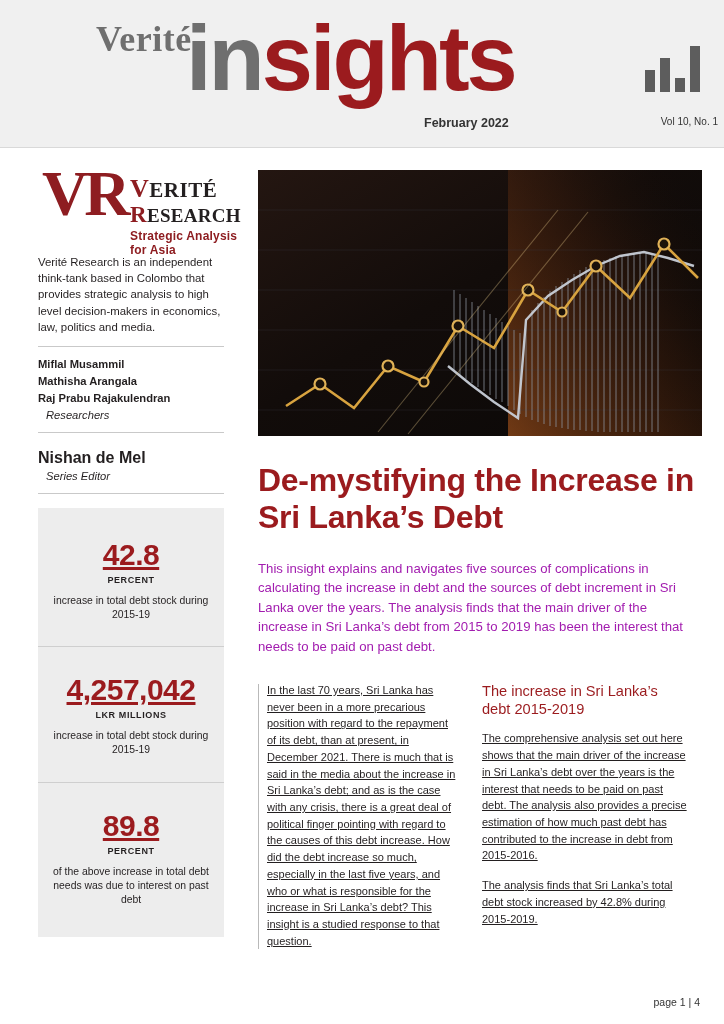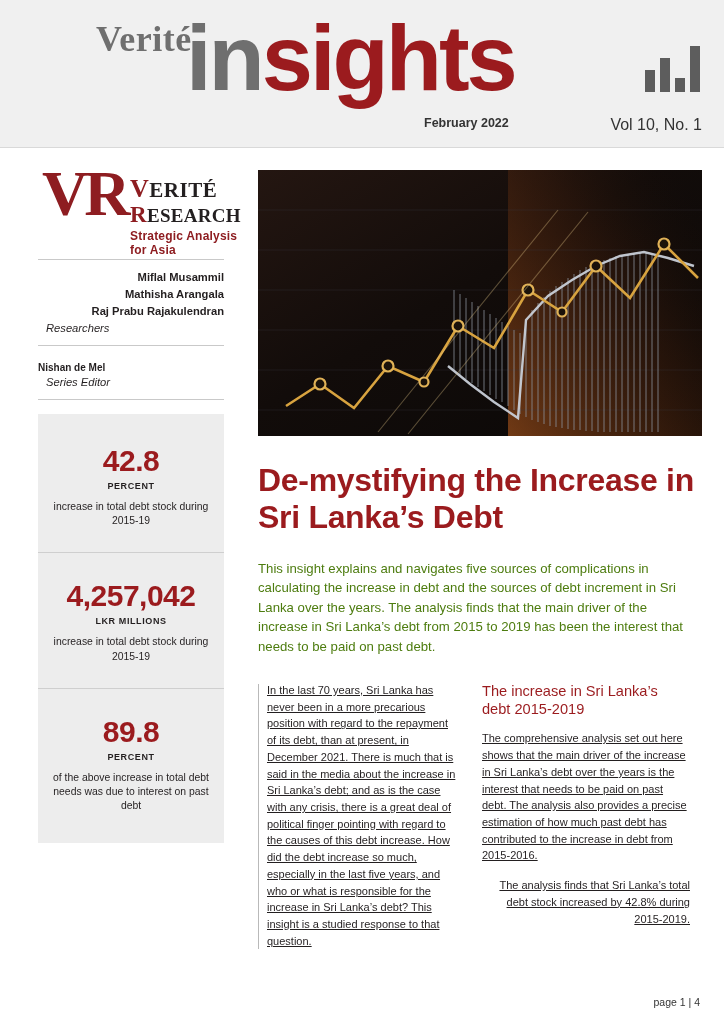--- a/index.html
+++ b/index.html
@@ -38,8 +38,8 @@
     font-size: 12.5px; color: #333; font-weight: 700;
   }
   .mast-vol {
-    position: absolute; right: 22px; top: 116px;
-    font-size: 16px; color: #333; text-align: right;
+    position: absolute; right: 6px; top: 116px;
+    font-size: 10px; color: #333; text-align: right;
   }
   .mast-bars {
     position: absolute; right: 24px; top: 46px;

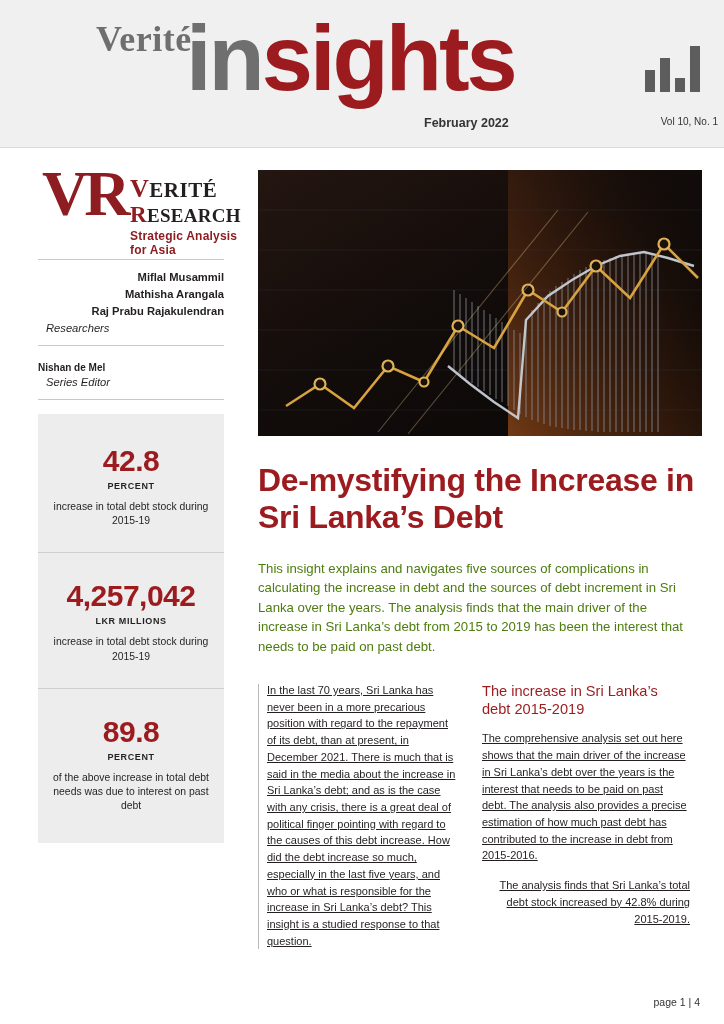--- a/index.html
+++ b/index.html
@@ -183,6 +183,7 @@
         </div>
       </div>
 
+      <div class="blurb">Verité Research is an independent think-tank based in Colombo that provides strategic analysis to high level decision-makers in economics, law, politics and media.</div>
 
       <hr class="rule">
 

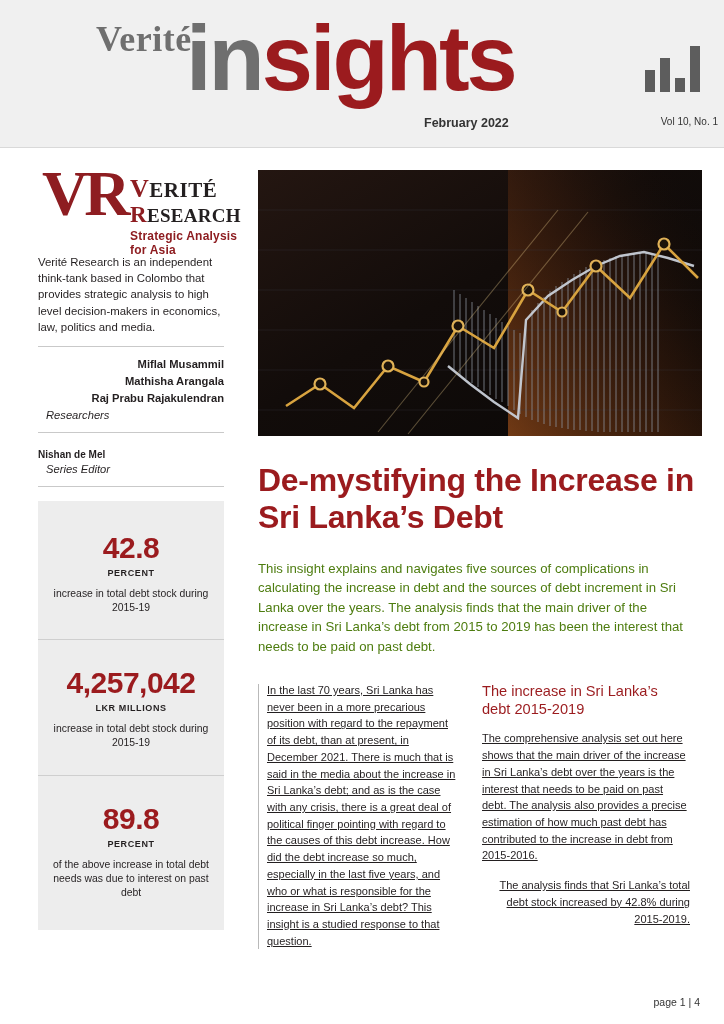--- a/index.html
+++ b/index.html
@@ -91,7 +91,7 @@
   }
   .rule { border: 0; border-top: 1px solid #c9c9c9; margin: 11px 0 9px 0; }
 
-  .names { font-size: 11.2px; font-weight: 700; line-height: 1.5; text-align: right; }
+  .names { font-size: 11.2px; font-weight: 700; line-height: 1.5; }
   .role { font-size: 11.2px; font-style: italic; color: #231f20; margin-top: 3px; margin-left: 8px; }
   .editor { font-size: 10px; font-weight: 700; margin-top: 16px; }
 

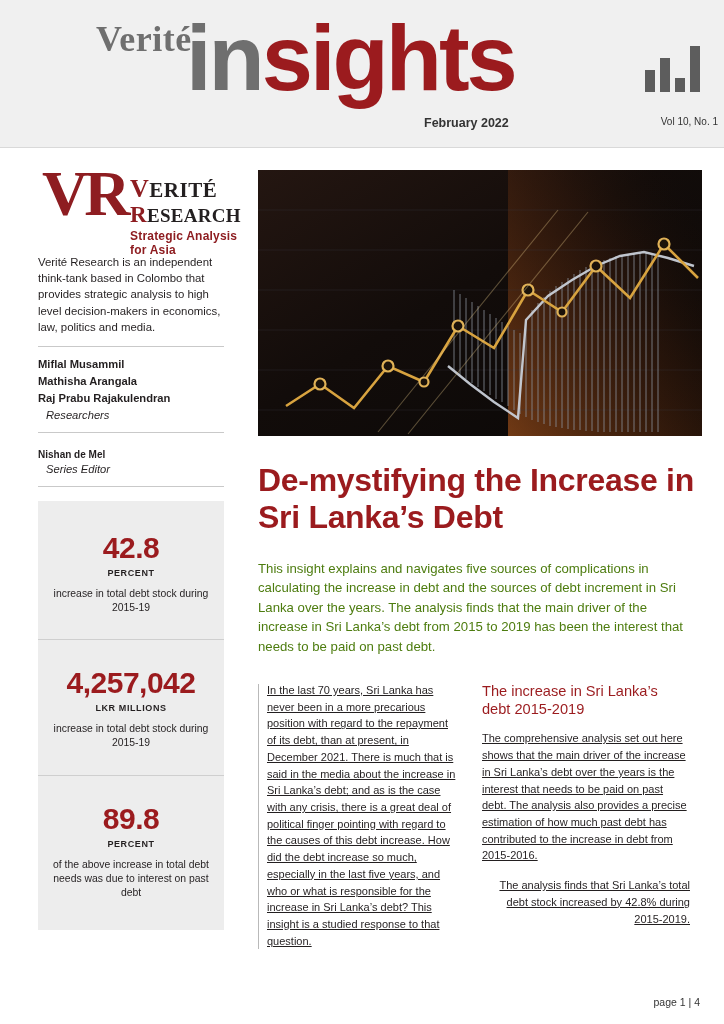--- a/index.html
+++ b/index.html
@@ -93,7 +93,7 @@
 
   .names { font-size: 11.2px; font-weight: 700; line-height: 1.5; }
   .role { font-size: 11.2px; font-style: italic; color: #231f20; margin-top: 3px; margin-left: 8px; }
-  .editor { font-size: 10px; font-weight: 700; margin-top: 16px; }
+  .editor { font-size: 16px; font-weight: 700; margin-top: 16px; }
 
   
   .stats { margin-top: 14px; background: #ededed; padding: 4px 0 6px 0; }

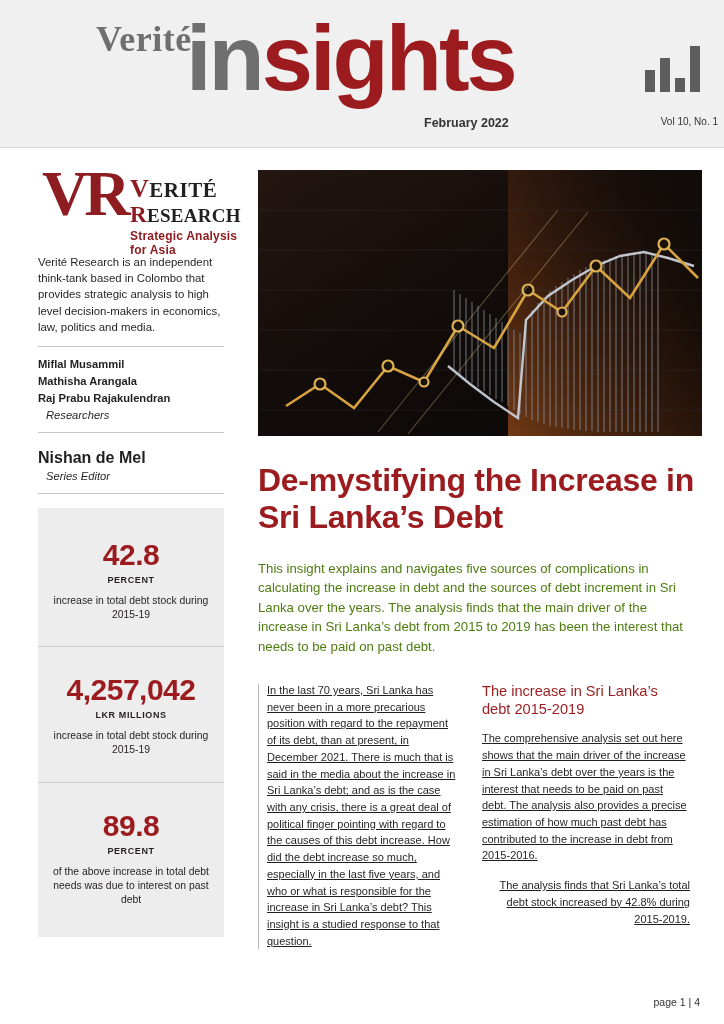--- a/index.html
+++ b/index.html
@@ -101,7 +101,7 @@
   .stat + .stat { border-top: 1px solid #cfcfcf; }
   .stat .num {
     font-family: "Liberation Sans", sans-serif;
-    font-size: 30px; font-weight: 700; color: #9b1b1e; letter-spacing: -0.5px;
+    font-size: 30px; font-weight: 700; color: #9b1b1e; letter-spacing: -0.5px; text-decoration: underline;
   }
   .stat .unit {
     font-size: 9px; font-weight: 700; color: #231f20;

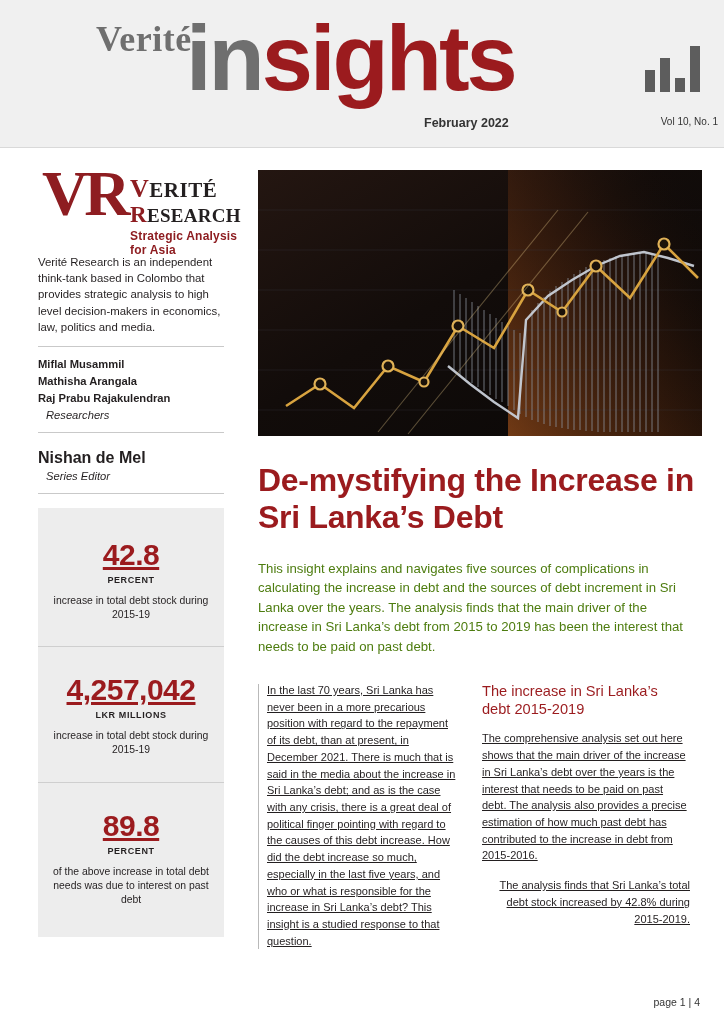--- a/index.html
+++ b/index.html
@@ -126,7 +126,7 @@
   }
   .standfirst {
     margin-top: 22px;
-    font-size: 13.2px; line-height: 1.47; color: #4d7c0f;
+    font-size: 13.2px; line-height: 1.47; color: #a21caf;
     width: 434px;
   }
 

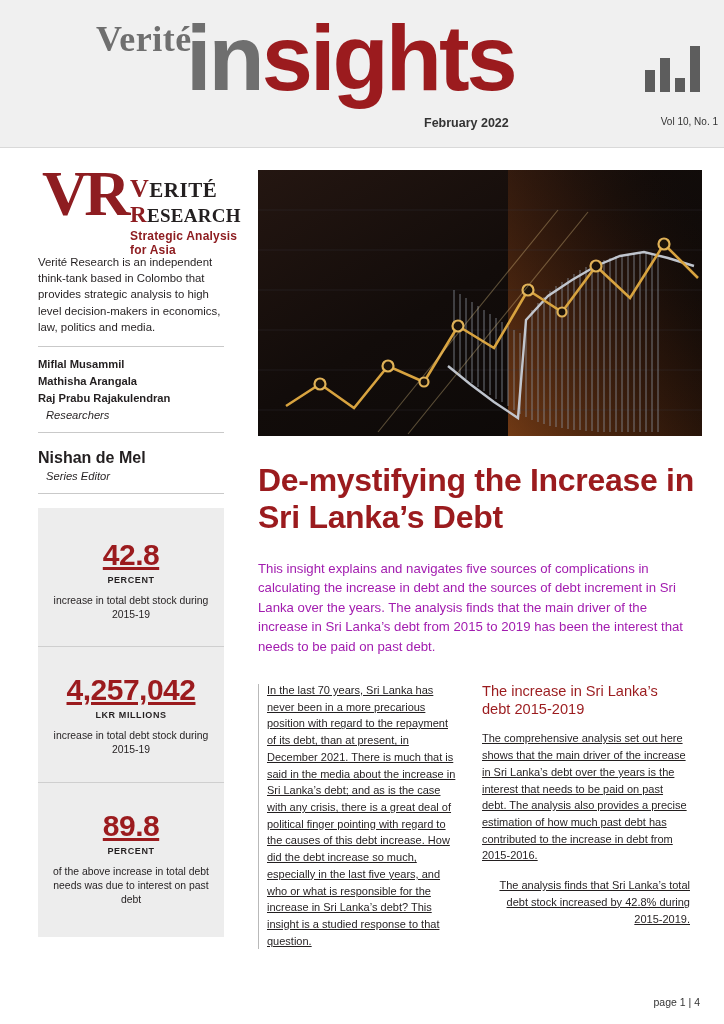--- a/index.html
+++ b/index.html
@@ -145,7 +145,7 @@
     font-size: 14.6px; font-weight: 400; color: #9b1b1e;
     line-height: 1.25; margin-bottom: 12px;
   }
-  .col-b p + p { margin-top: 13px; text-align: right; }
+  .col-b p + p { margin-top: 13px; }
 
   .footer {
     position: absolute; right: 24px; bottom: 16px;

